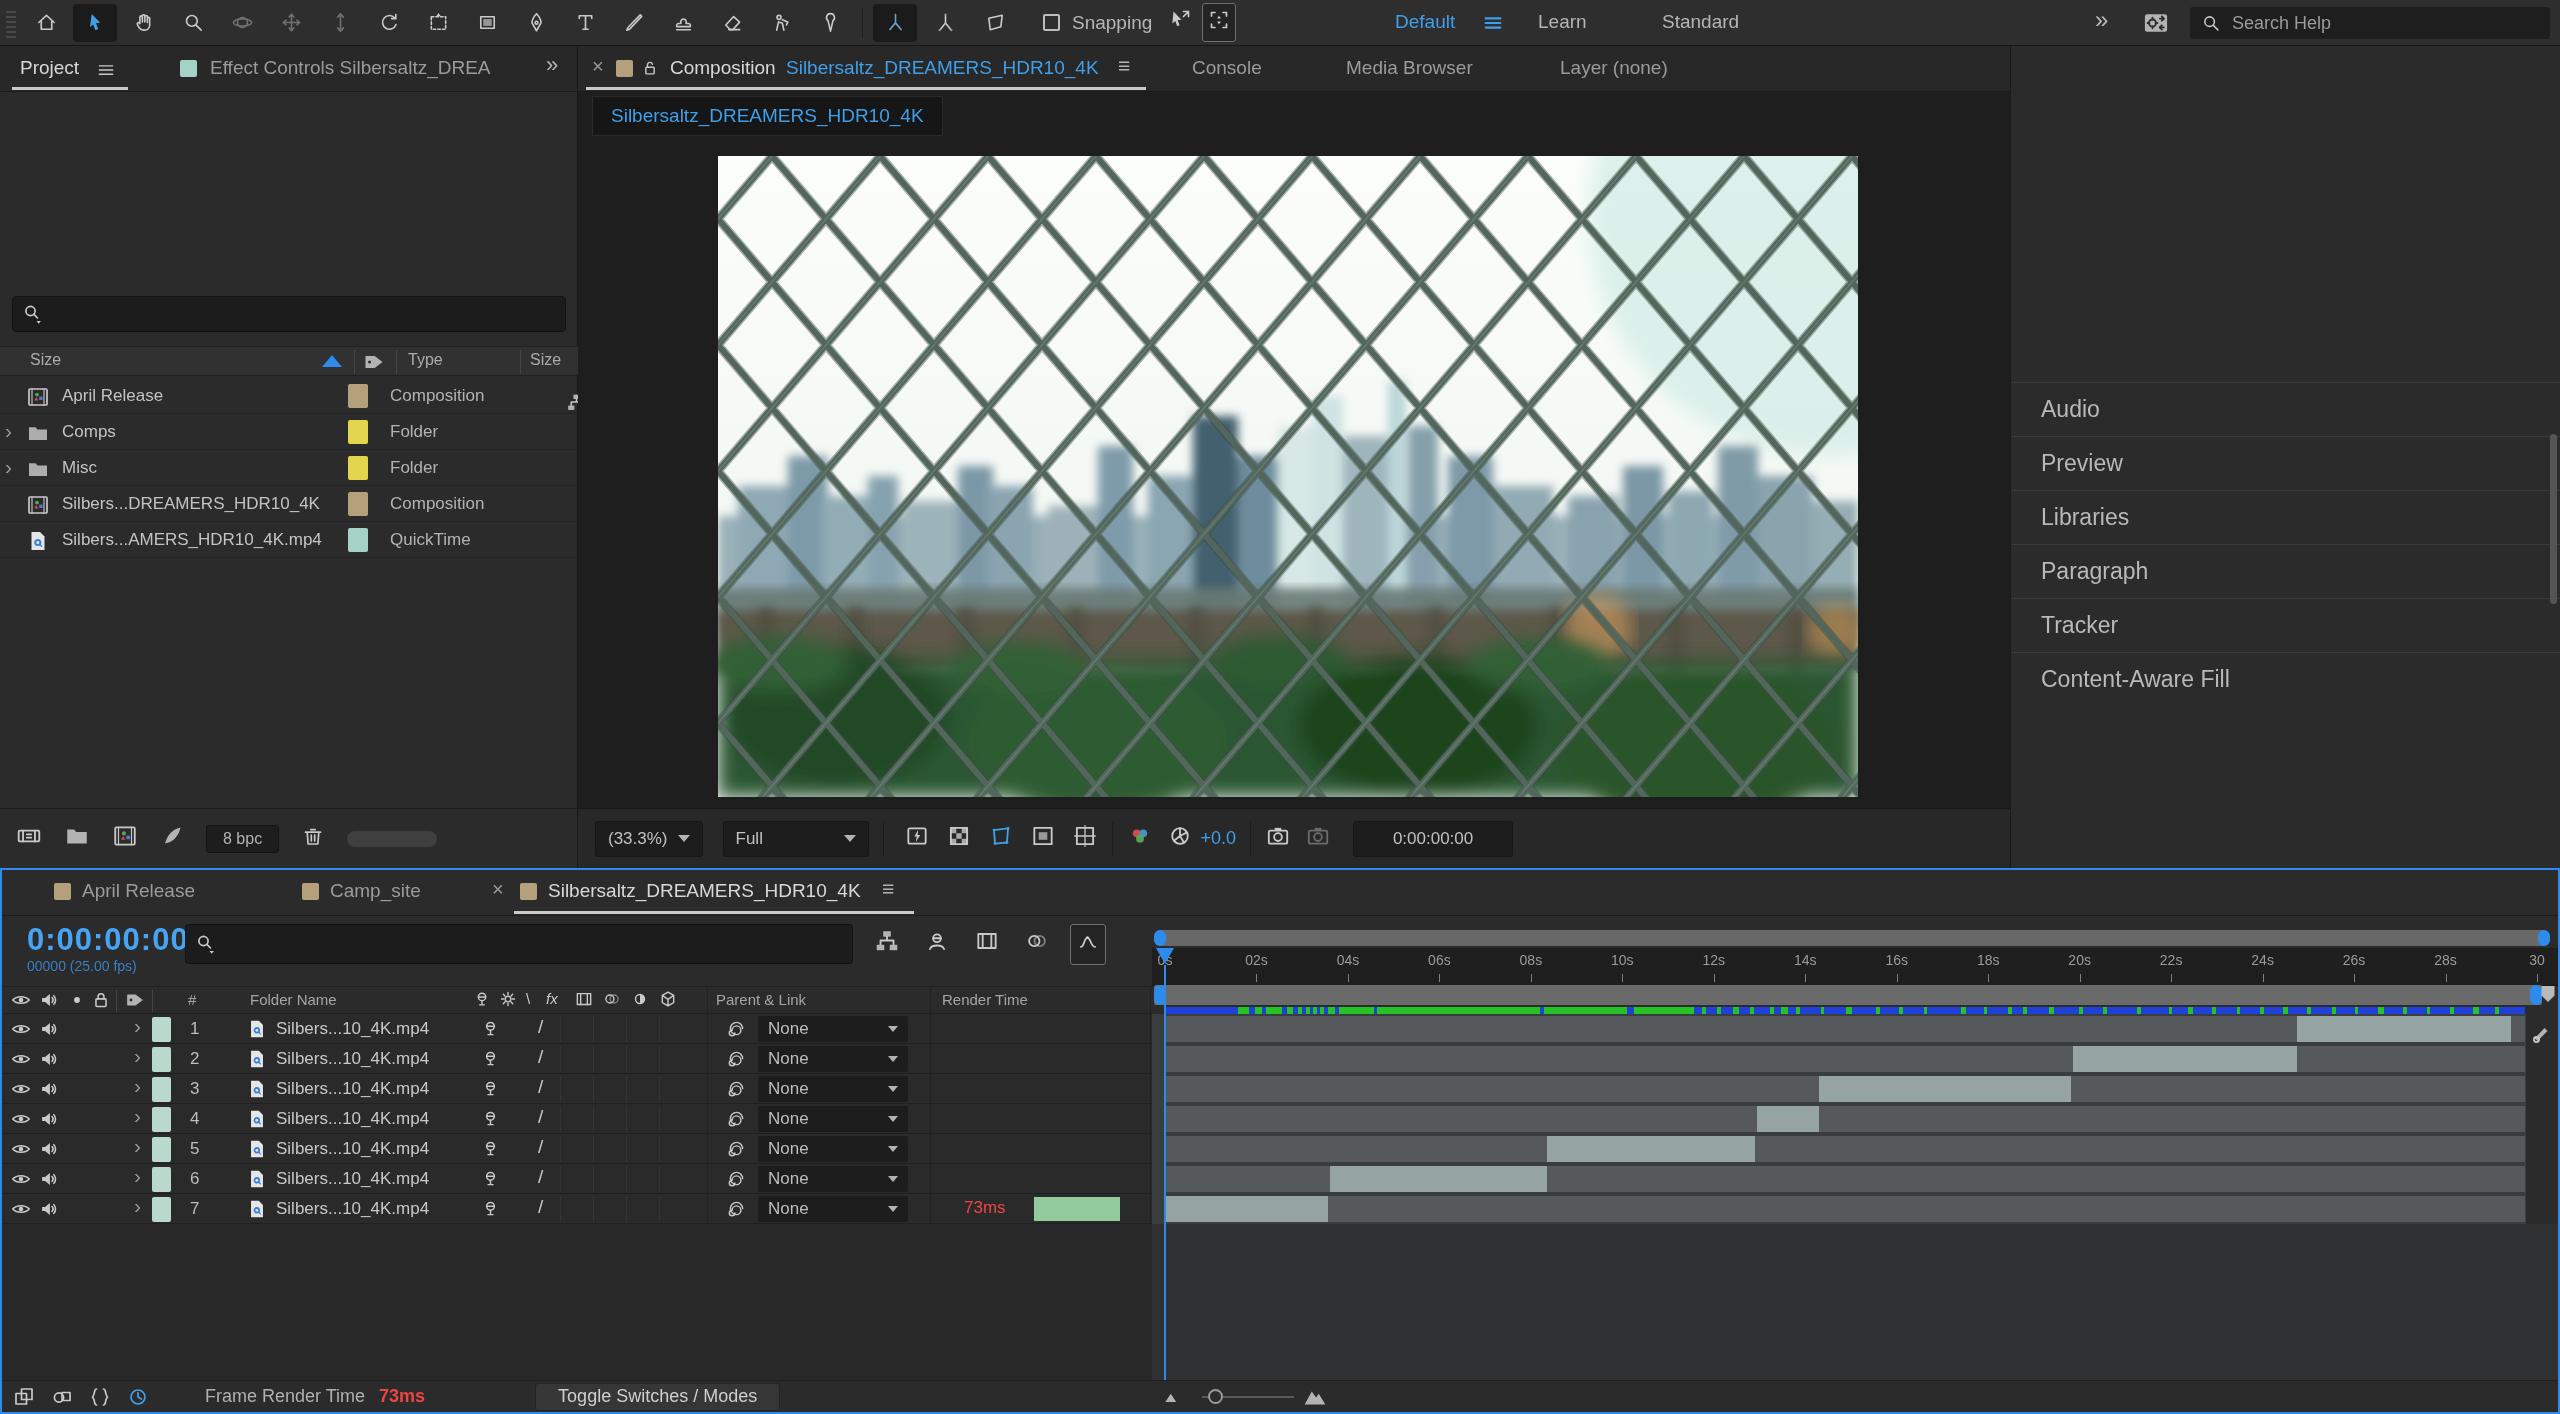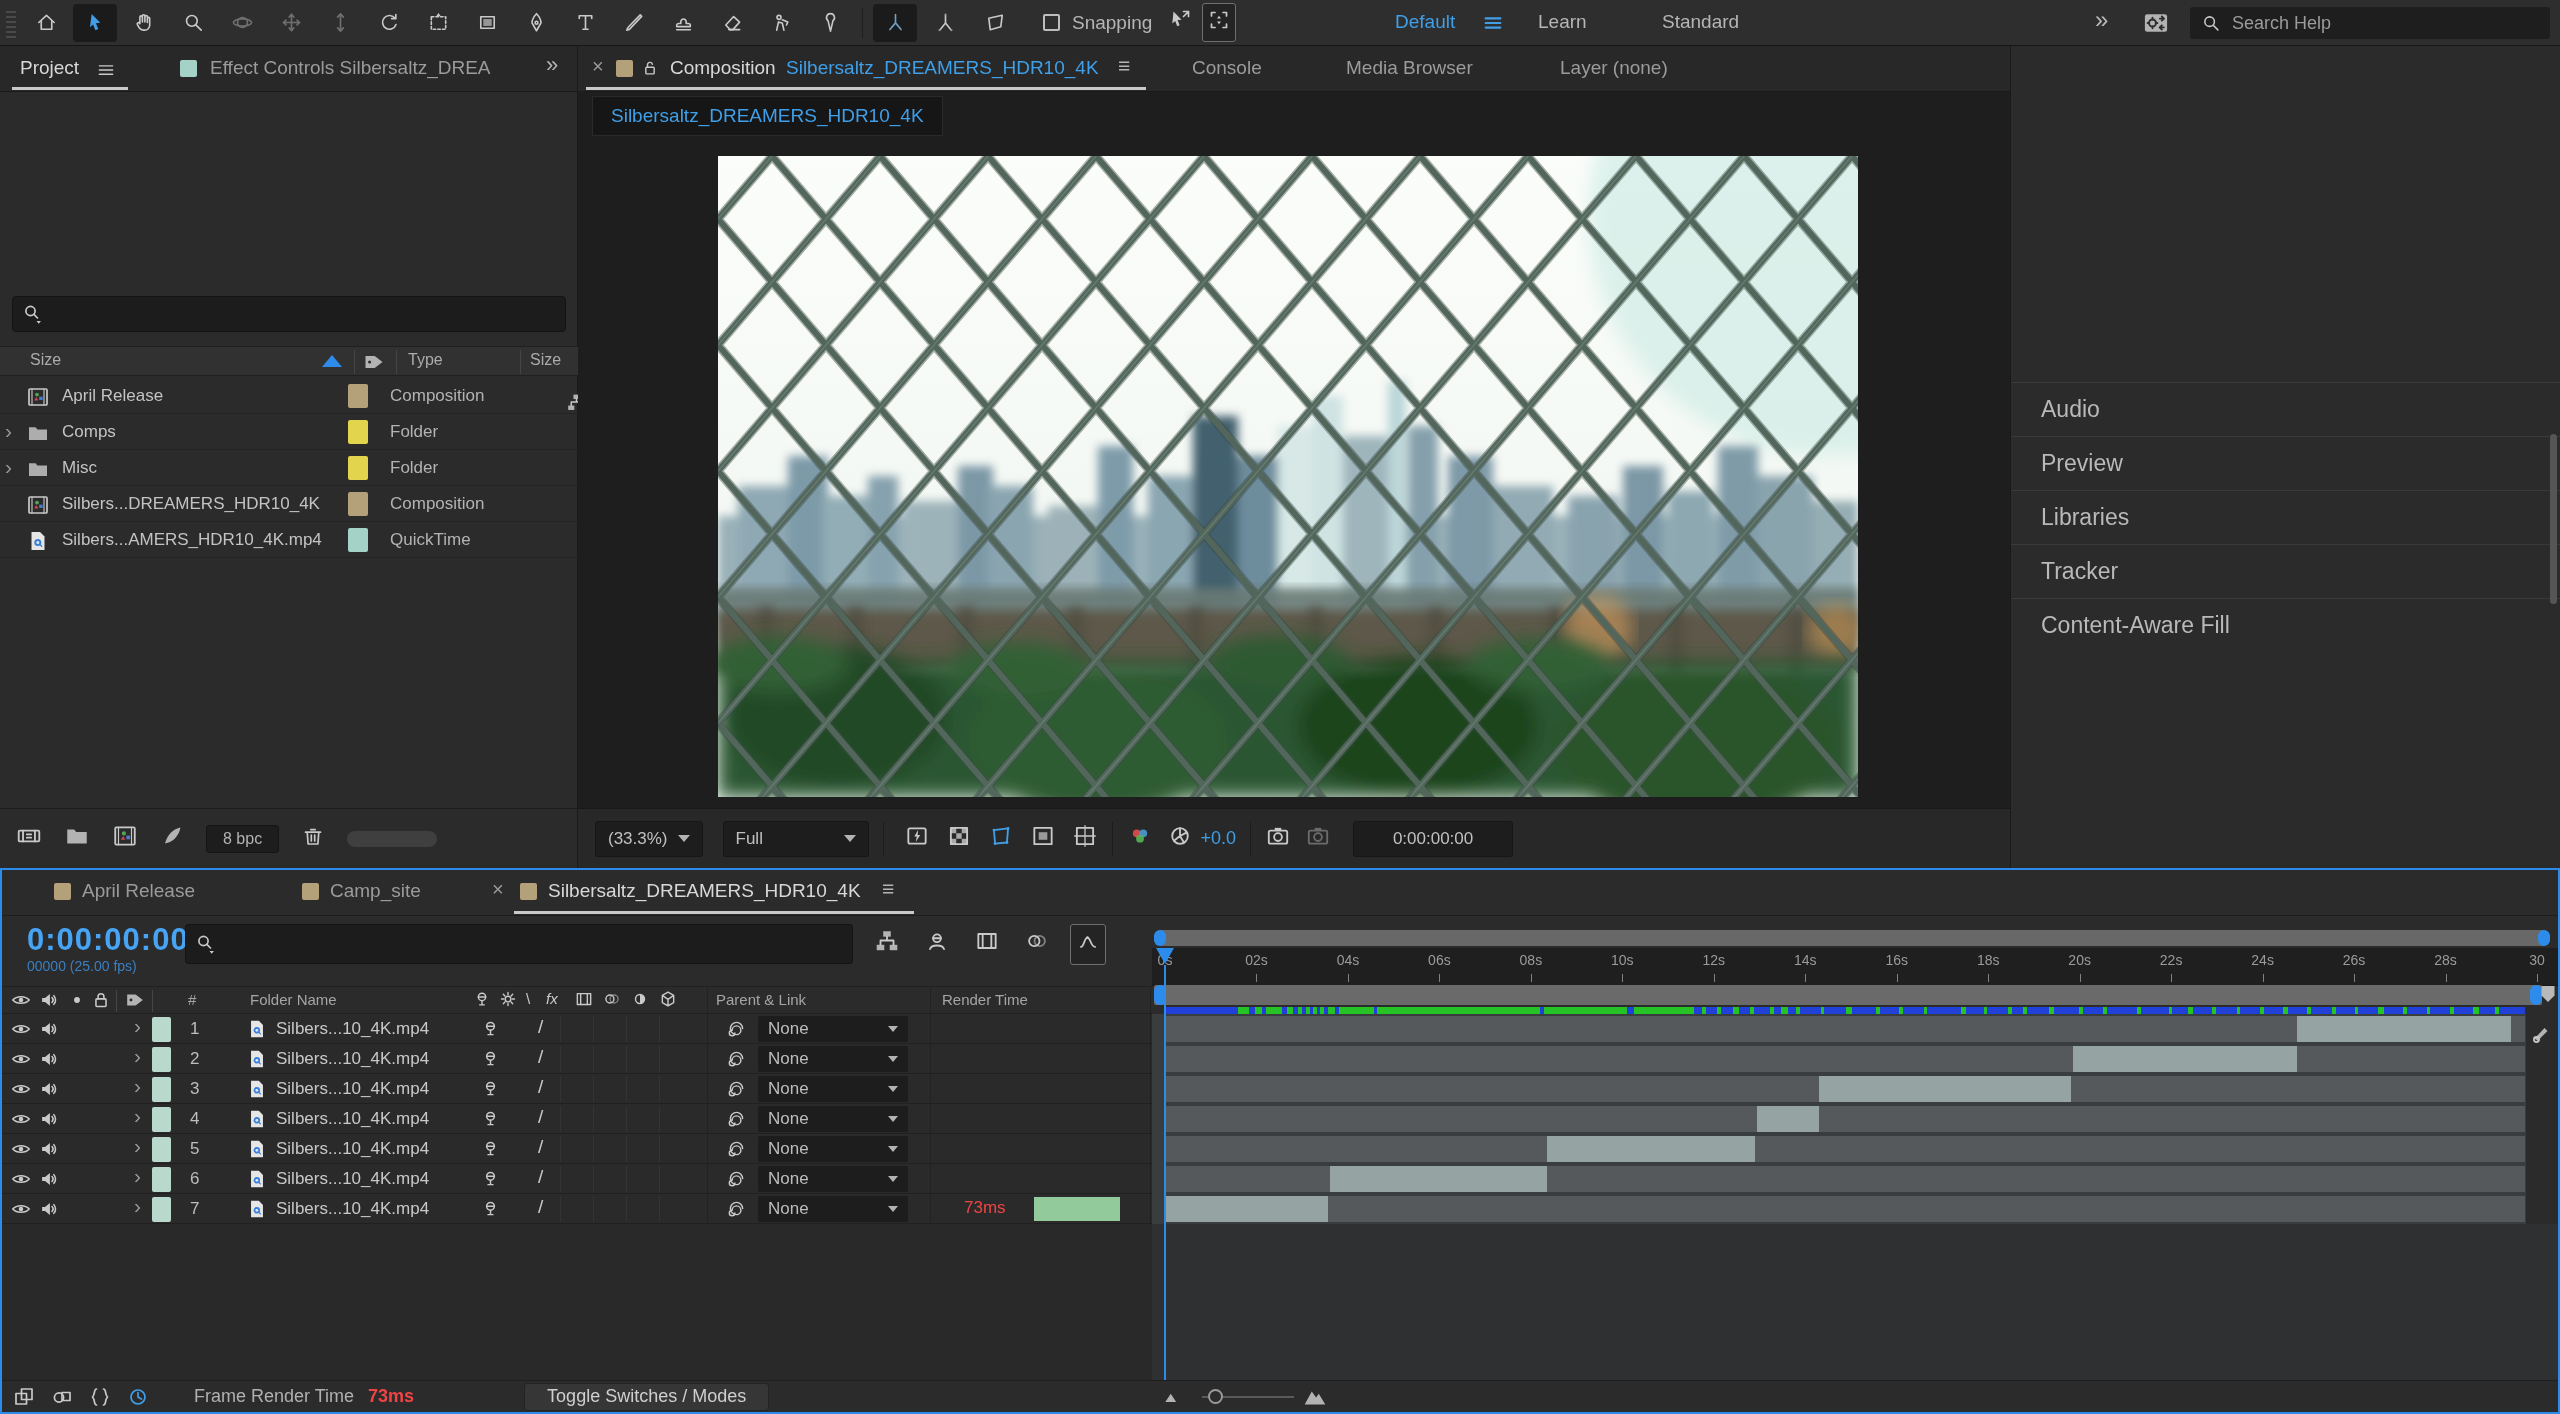--- a/index.html
+++ b/index.html
@@ -652,6 +652,9 @@
         </div>
         <div class="sbitem">
           <span>Libraries</span>
+        </div>
+        <div class="sbitem">
+          <span>Paragraph</span>
         </div>
         <div class="sbitem">
           <span>Tracker</span>

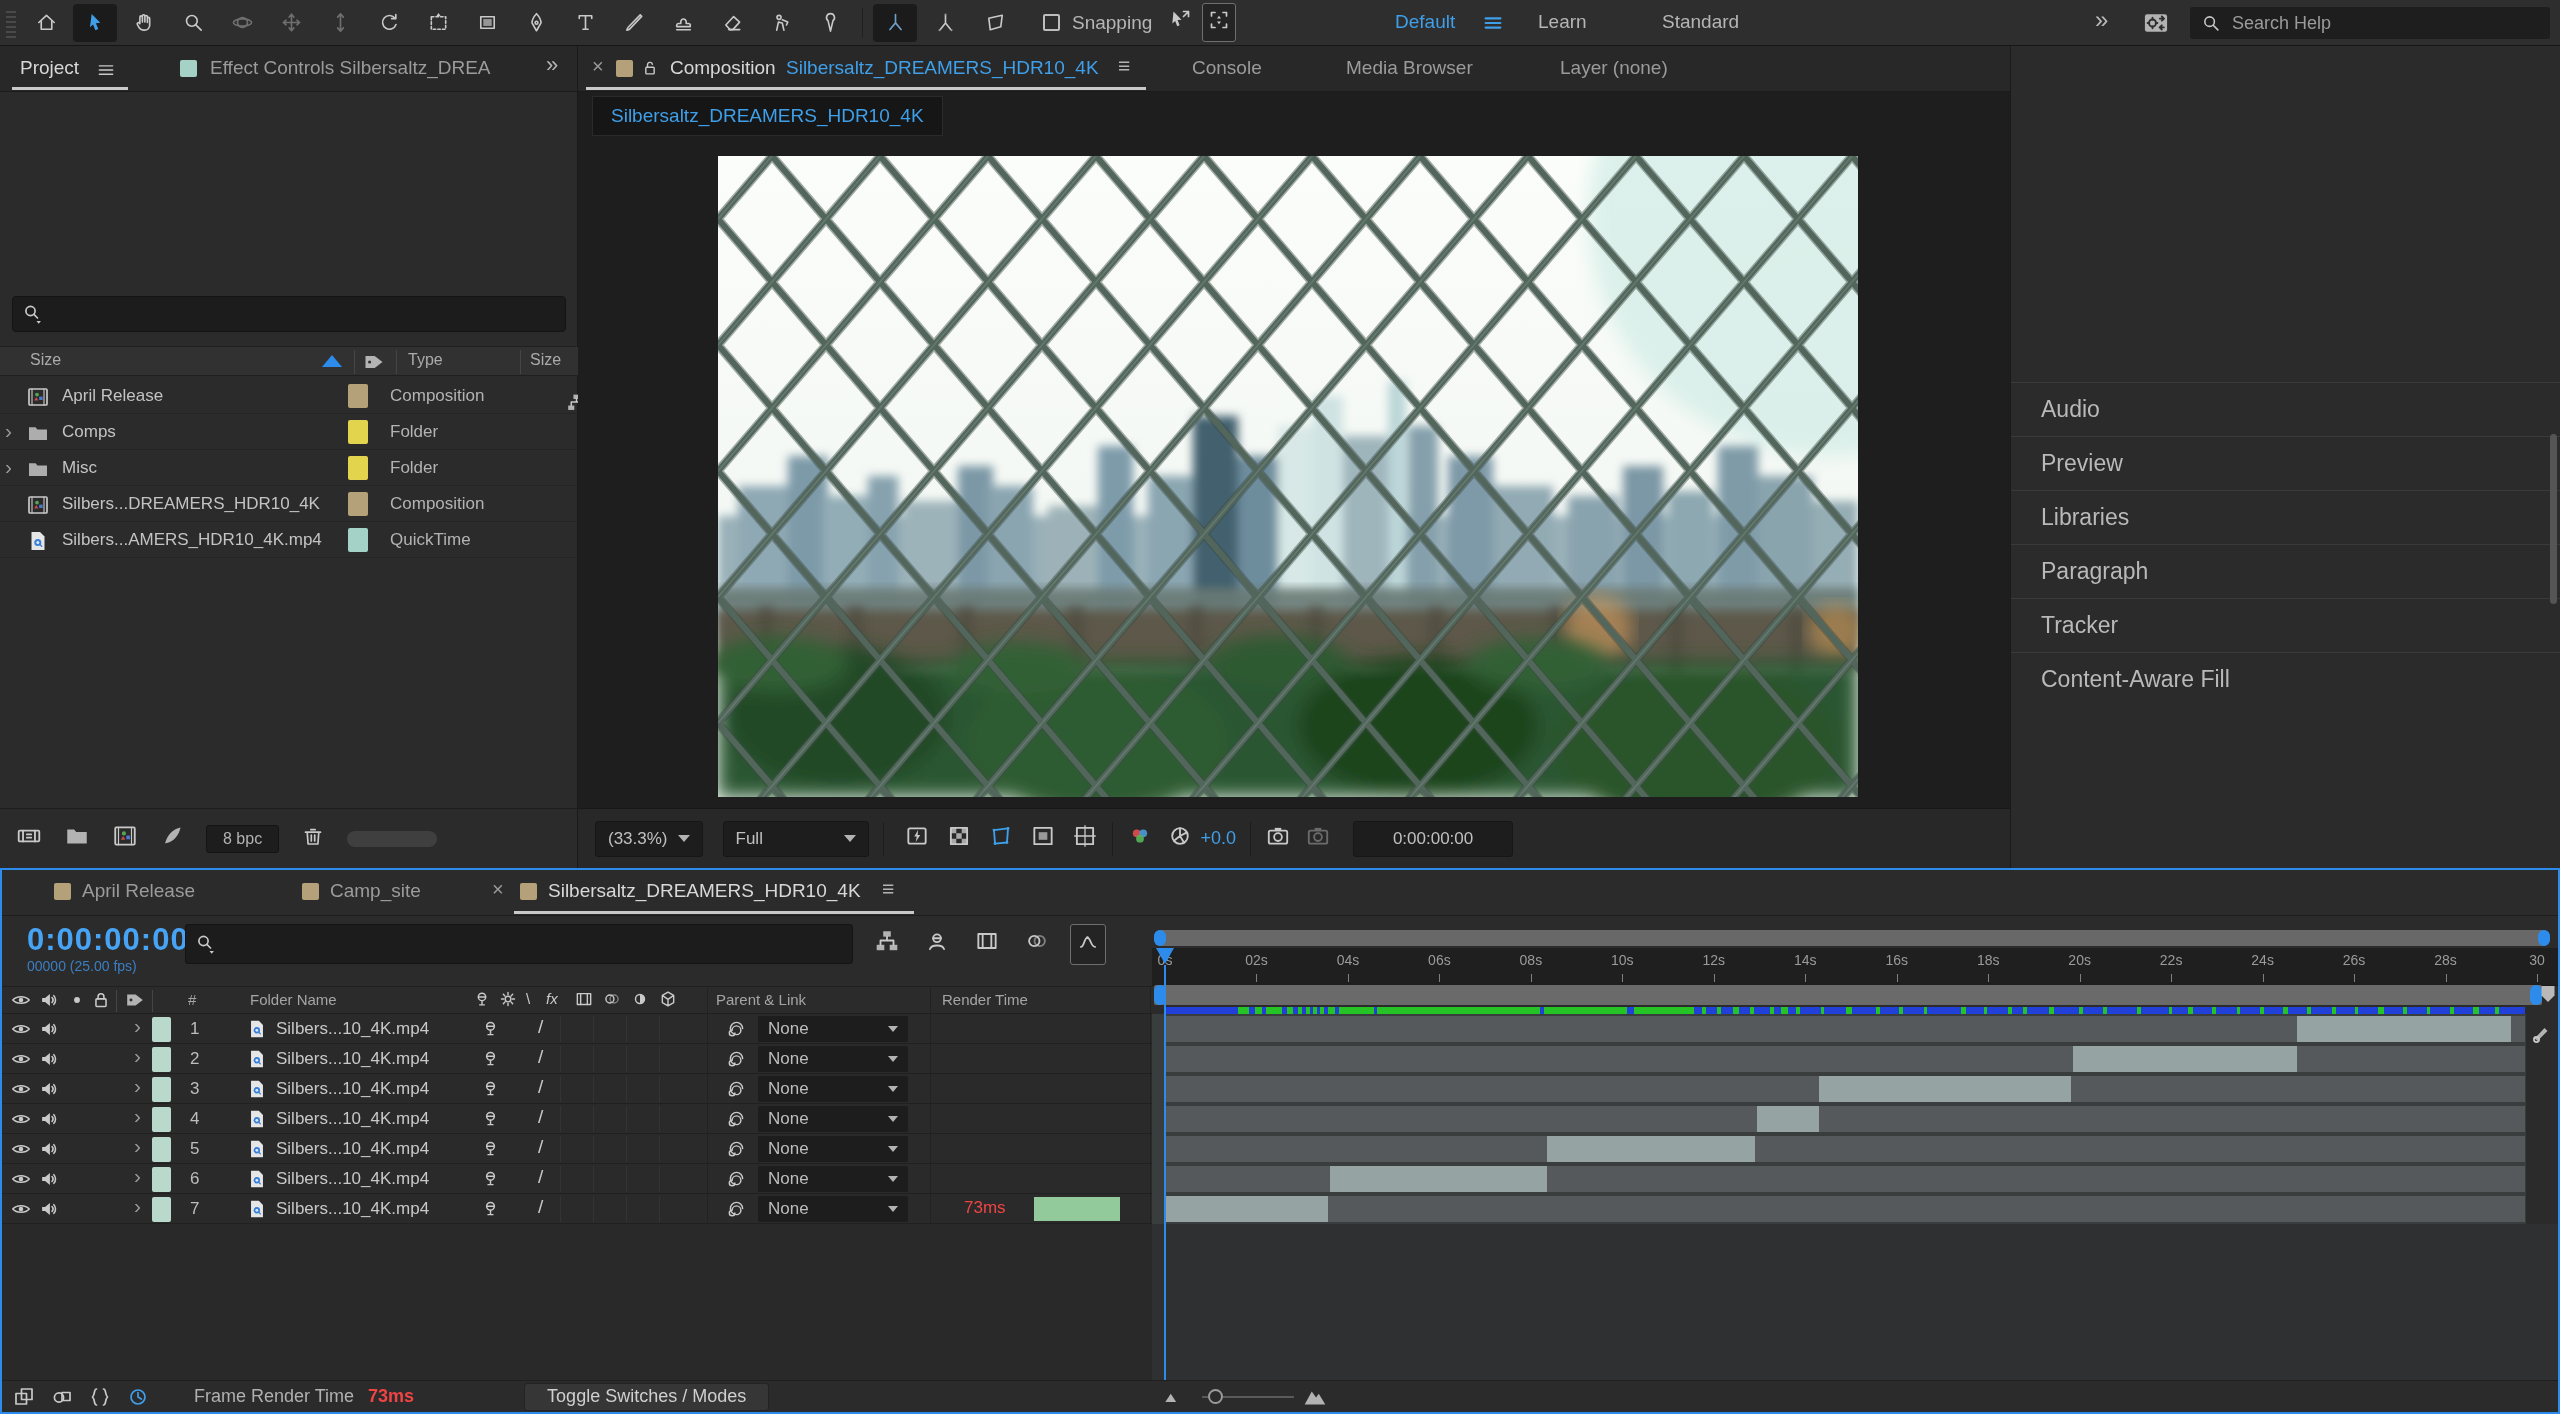--- a/index.html
+++ b/index.html
@@ -1273,7 +1273,7 @@
             <path stroke="#3f9fe8" d="M12 7.5 V12 l3.4 2"></path>
           </svg>
         </span>
-      <span style="margin-left:44px">Frame Render Time</span>
+      <span style="margin-left:55px">Frame Render Time</span>
       <span class="greentext" style="margin-left:14px;font-weight:bold">73ms</span>
       <div id="toggle-chip" style="margin-left:110px">
           <span ind="statusbar.toggle_label">Toggle Switches / Modes</span>

